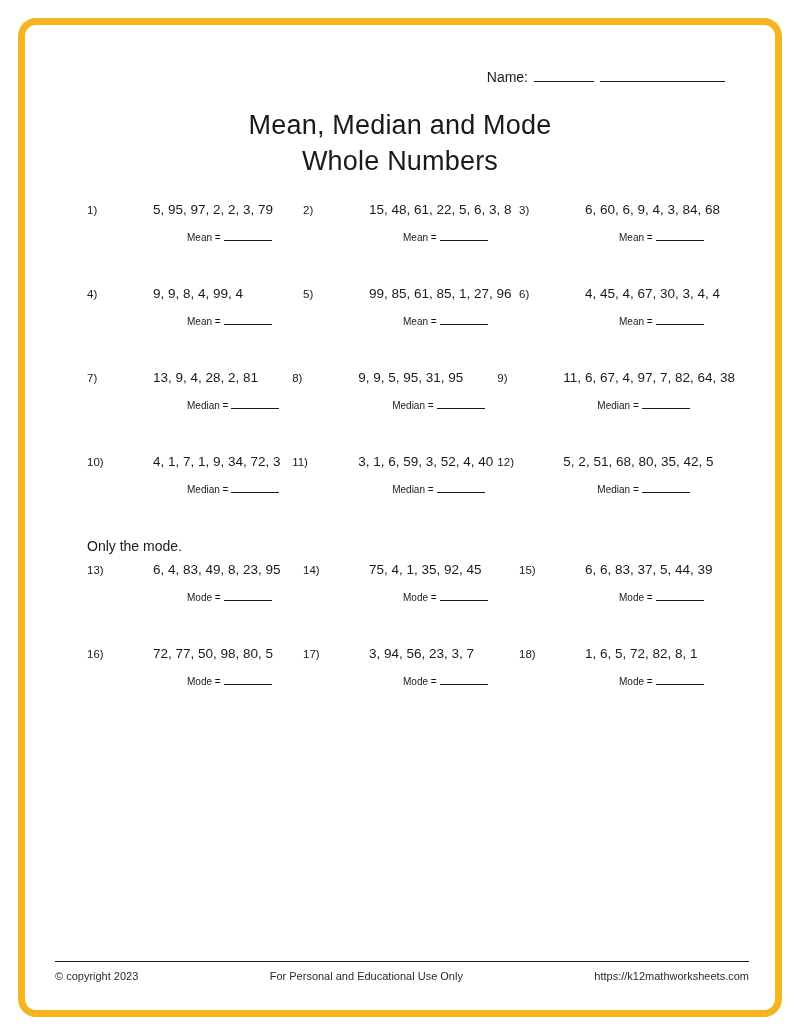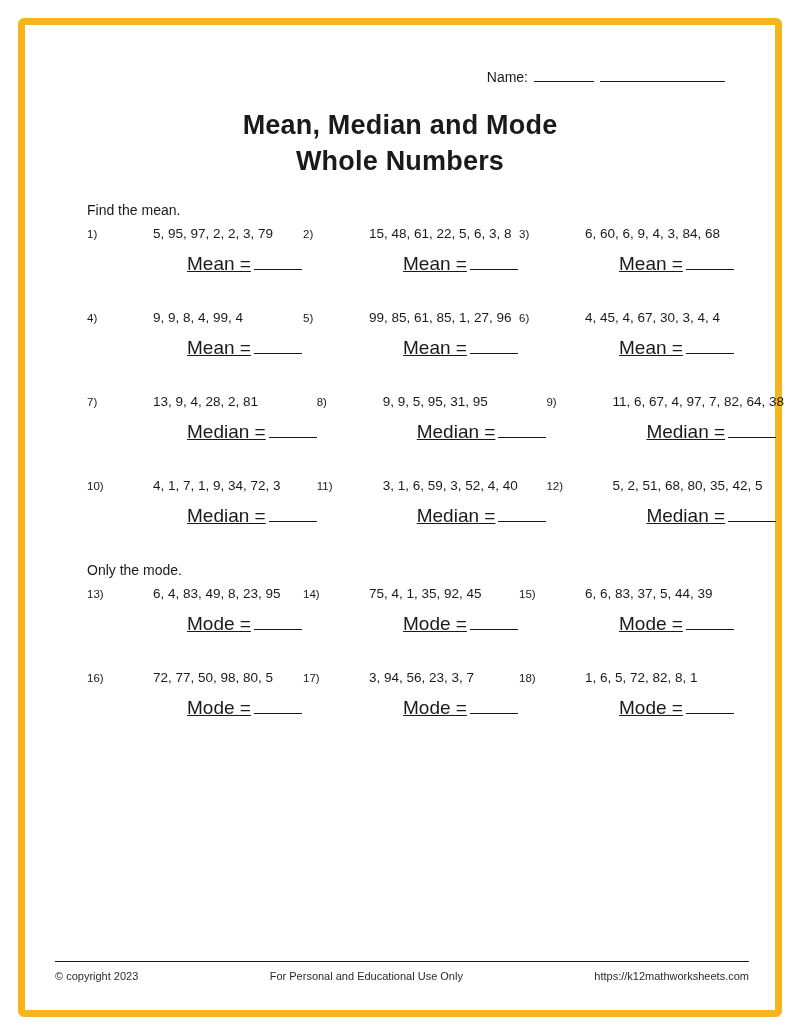--- a/index.html
+++ b/index.html
@@ -26,7 +26,7 @@
     height: 100%;
     box-sizing: border-box;
     border: 7px solid #f5b51f;
-    border-radius: 6px;
+    border-radius: 18px;
     background: #ffffff;
     padding: 30px 40px 0 40px;
   }

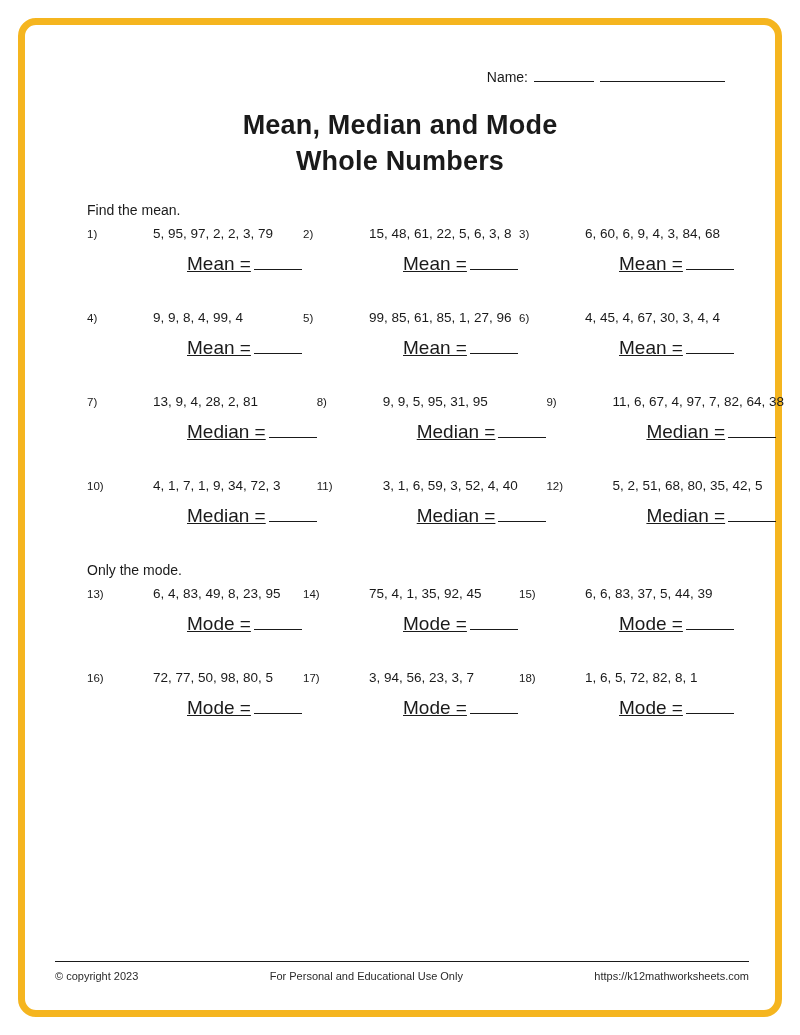--- a/index.html
+++ b/index.html
@@ -58,7 +58,7 @@
   .title {
     text-align: center;
     font-size: 27px;
-    font-weight: bold;
+    font-weight: normal;
     line-height: 1.35;
     margin-top: 22px;
     letter-spacing: 0.2px;

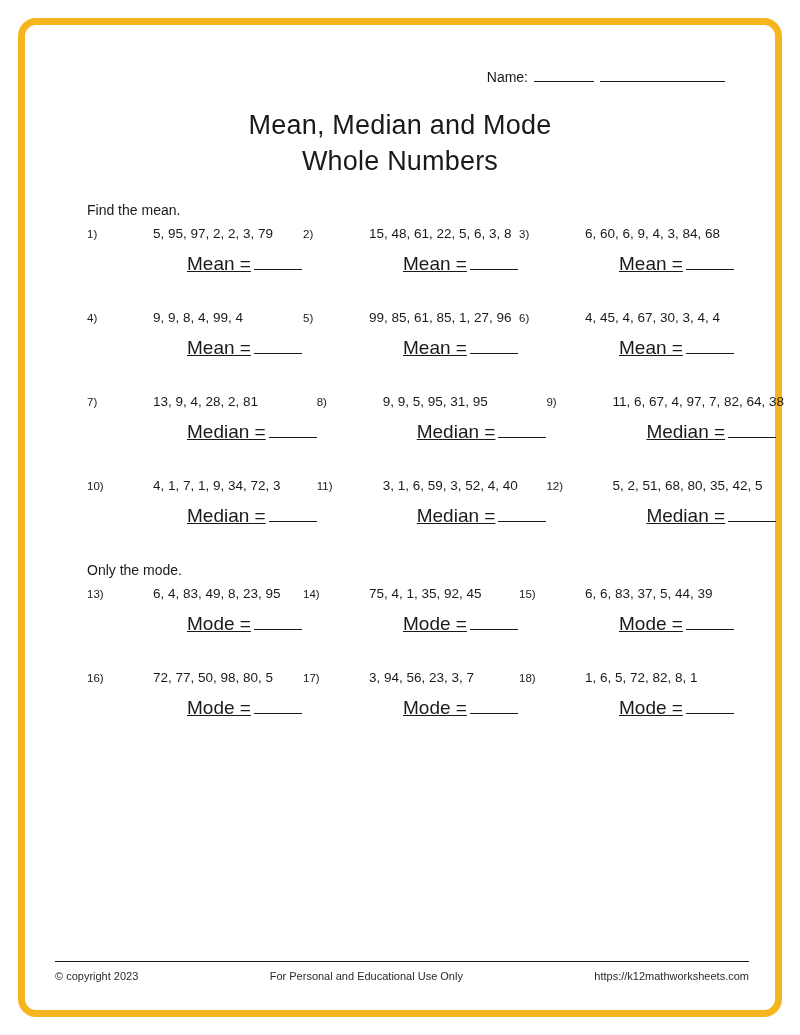--- a/index.html
+++ b/index.html
@@ -166,7 +166,6 @@
 
 
     <div class="section">
-      <div class="section-heading">Find the mean.</div>
       <div class="grid">
 
         <div class="problem">

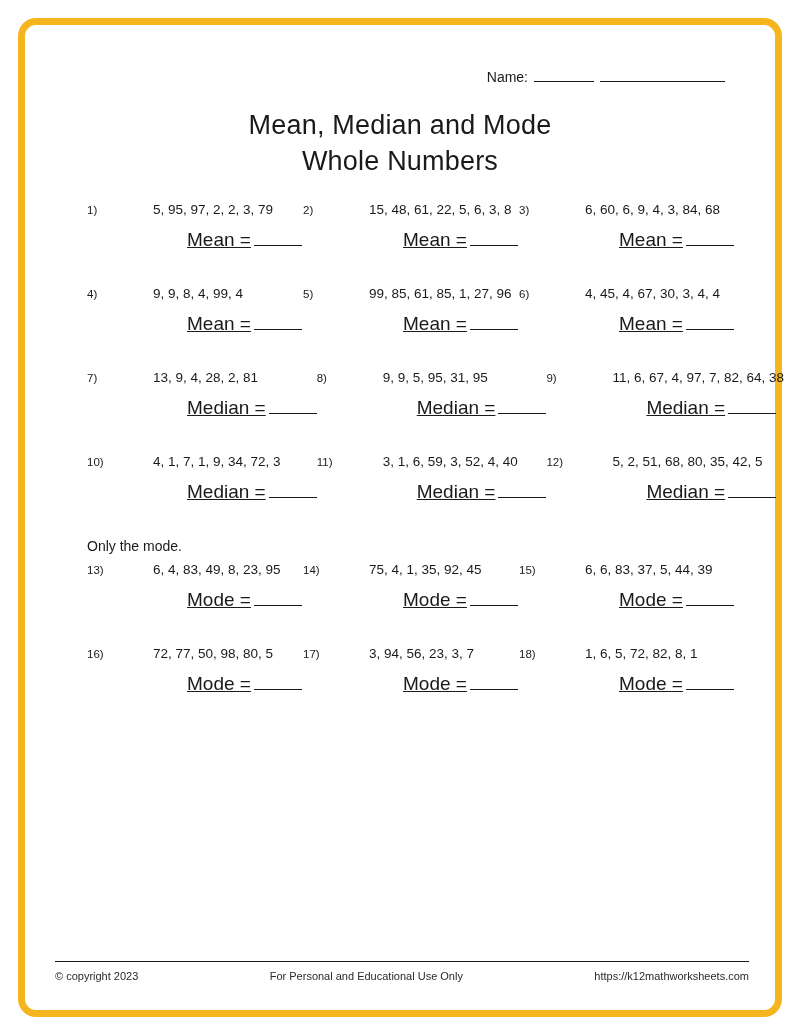--- a/index.html
+++ b/index.html
@@ -111,10 +111,9 @@
   }
   .answer {
     margin-top: 12px;
-    font-size: 19px;
+    font-size: 10px;
     margin-left: 34px;
     white-space: nowrap;
-    text-decoration: underline;
   }
   .ansblank {
     display: inline-block;

